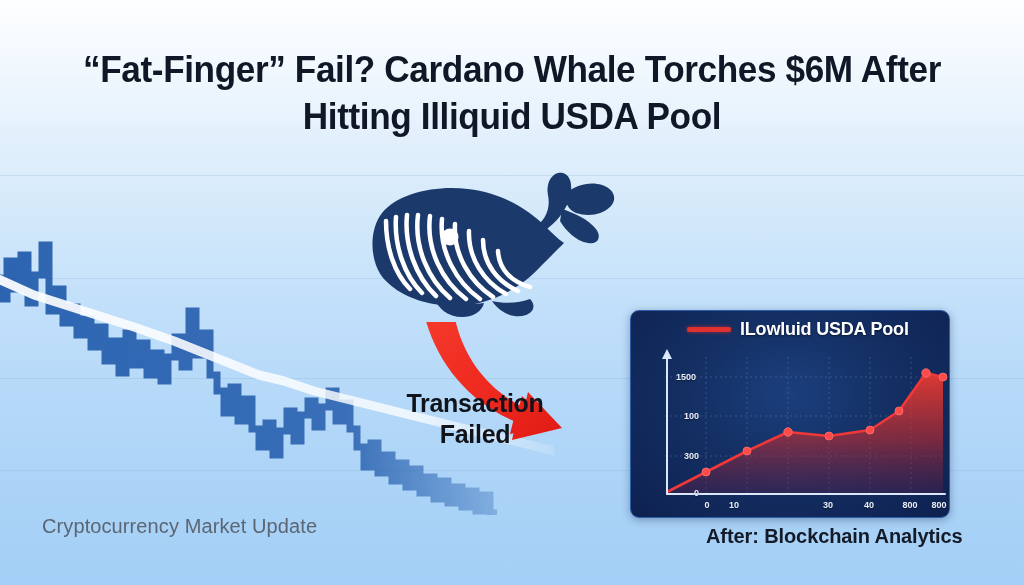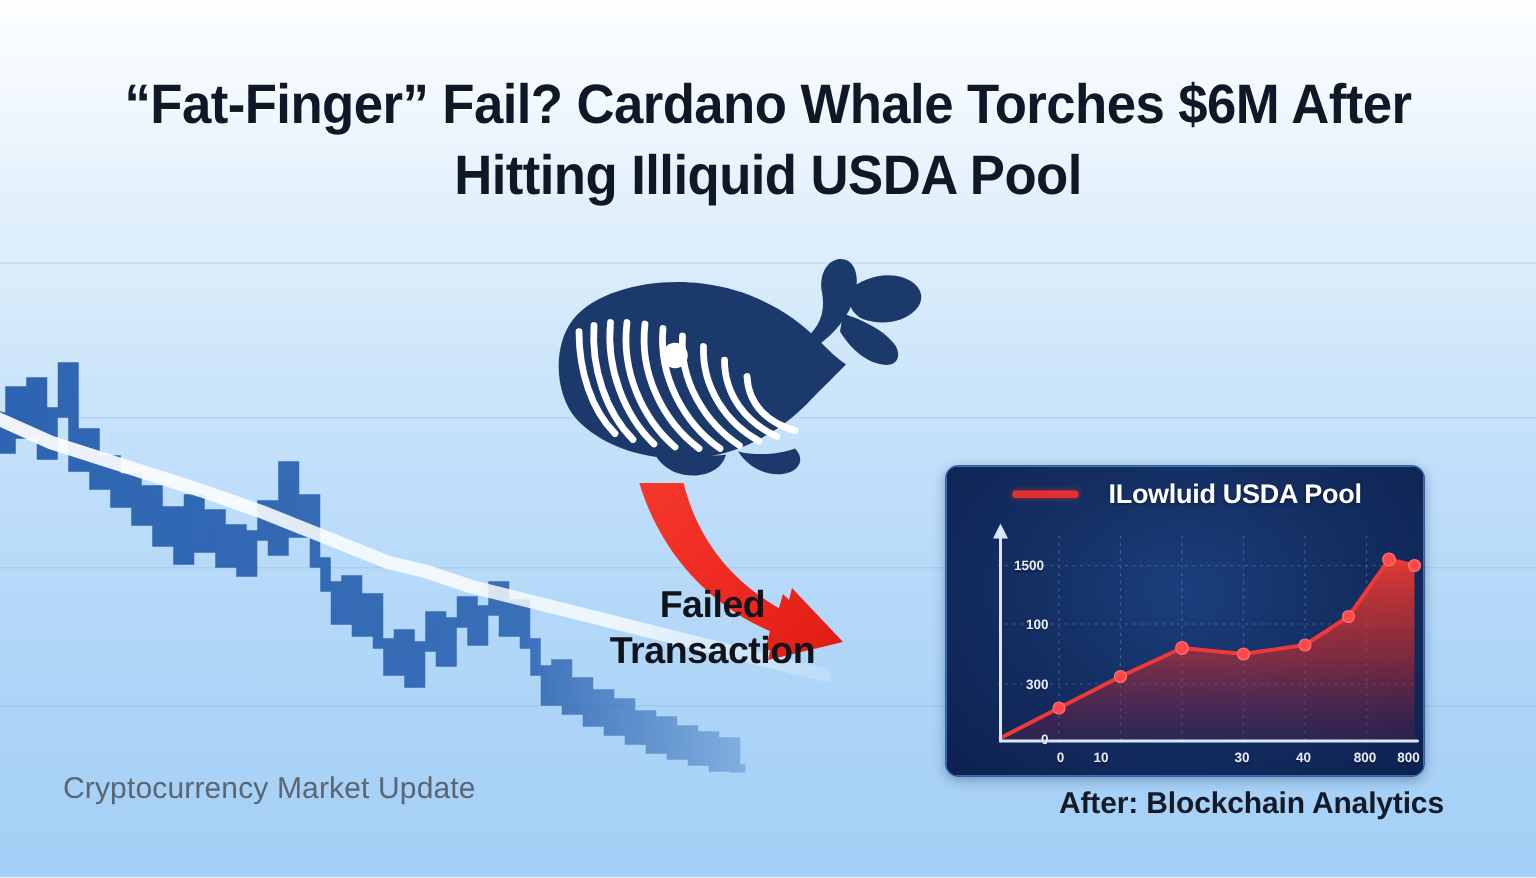--- a/index.html
+++ b/index.html
@@ -84,8 +84,8 @@
   .panel svg{display:block;width:100%;height:100%;}
 
   .legend{
-    position:absolute;left:44px;top:8px;
-    display:flex;align-items:center;gap:20px;justify-content:center;
+    position:absolute;left:56px;top:8px;
+    display:flex;align-items:center;gap:9px;justify-content:center;
   }
   .legend-swatch{
     width:44px;height:5px;border-radius:2px;background:#e03030;

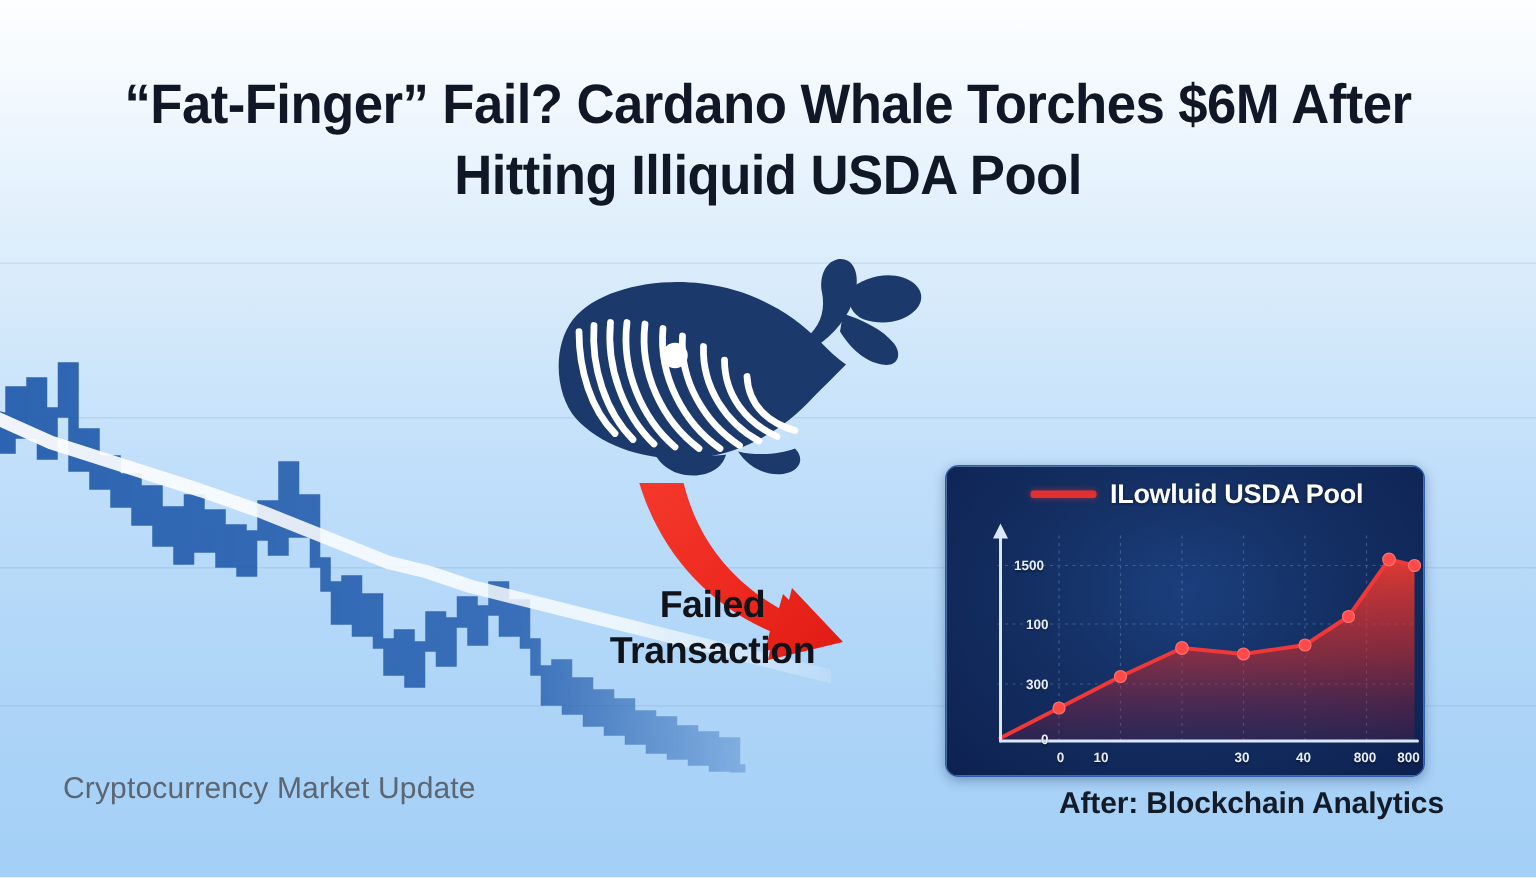--- a/index.html
+++ b/index.html
@@ -241,8 +241,8 @@
   </div>
 
   <div class="failed">
+    <div>Transaction</div>
     <div>Failed</div>
-    <div>Transaction</div>
   </div>
 
   <div class="panel">

